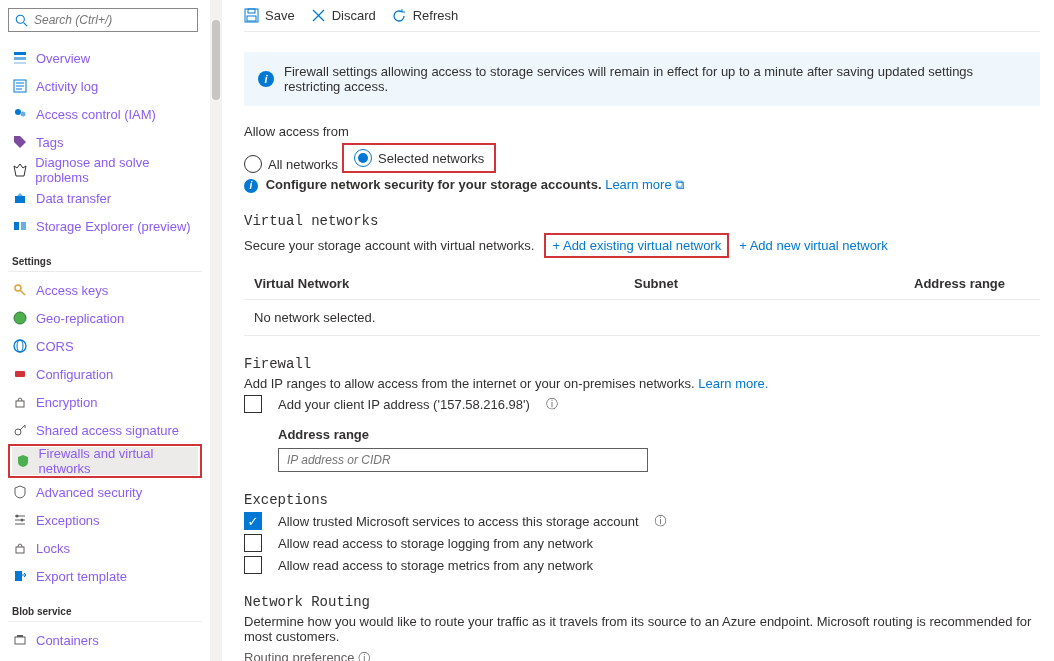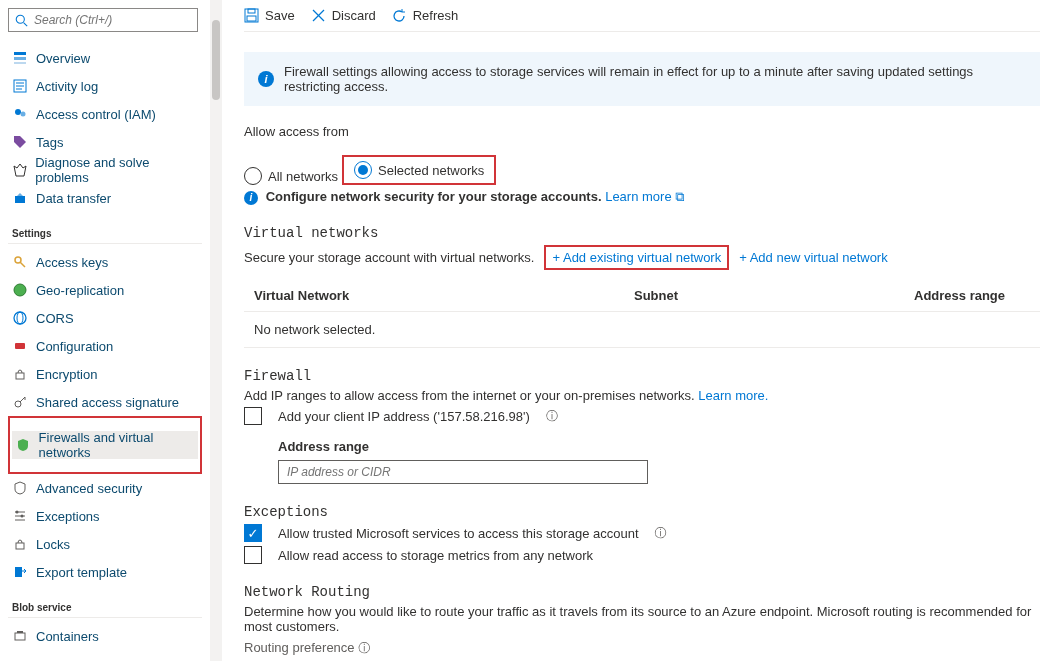--- a/index.html
+++ b/index.html
@@ -13,7 +13,7 @@
 .searchbox{flex:1;display:flex;align-items:center;border:1px solid #8a8886;height:24px;padding:0 6px;gap:6px;}
 .searchbox input{border:none;outline:none;flex:1;font-size:12px;font-style:italic;color:#605e5c;}
 .collapse{color:#605e5c;font-size:12px;cursor:pointer;}
-.navitem{display:flex;align-items:center;gap:8px;height:28px;padding:0 4px;cursor:pointer;color:#0c4a6e;}
+.navitem{display:flex;align-items:center;gap:8px;height:28px;padding:0 4px;cursor:pointer;color:#8b5cf6;}
 .navitem.sel{background:#edebe9;}
 .navitem .ic{width:16px;display:flex;justify-content:center;}
 .section{font-weight:600;color:#323130;margin:16px 0 4px 4px;font-size:10px;}

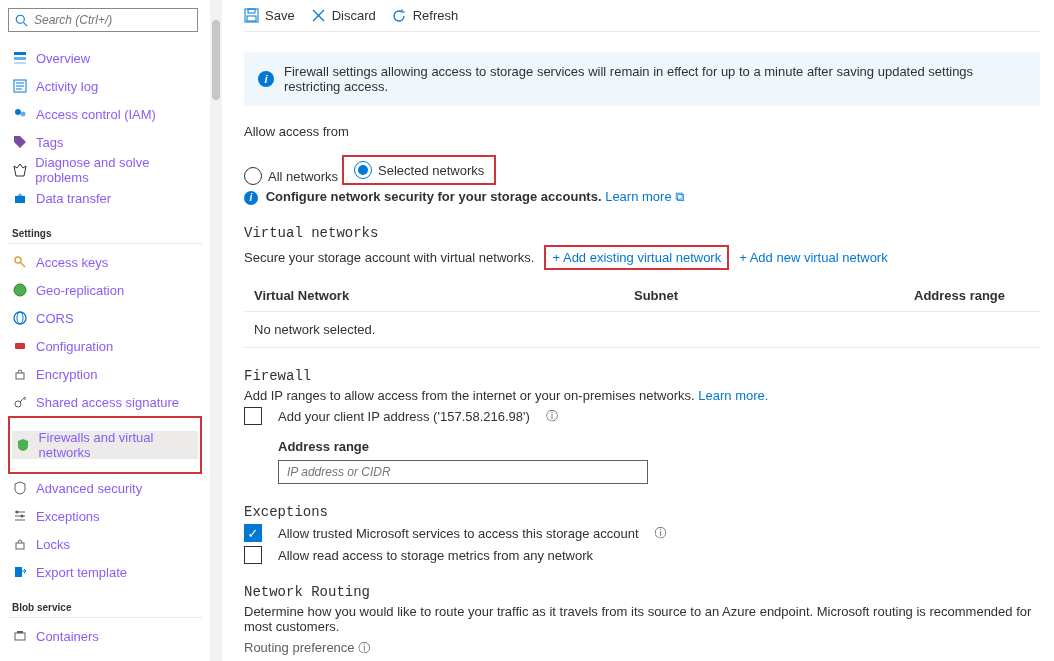--- a/index.html
+++ b/index.html
@@ -24,7 +24,7 @@
 .info{display:flex;align-items:center;gap:10px;background:#eff6fc;padding:12px 14px;margin:20px 0 18px 0;font-size:13px;}
 .info-ic{width:16px;height:16px;border-radius:50%;background:#0078d4;color:#fff;display:flex;align-items:center;justify-content:center;font-size:11px;font-weight:bold;font-style:italic;flex-shrink:0;}
 .inline-info-ic{display:inline-flex;width:14px;height:14px;border-radius:50%;background:#0078d4;color:#fff;align-items:center;justify-content:center;font-size:10px;font-weight:bold;font-style:italic;margin-right:4px;vertical-align:middle;}
-.label{font-size:13px;margin-bottom:16px;}
+.label{font-size:13px;margin-bottom:4px;}
 .radios{display:flex;align-items:flex-end;gap:4px;margin-bottom:4px;}
 .radio{display:flex;align-items:center;gap:6px;cursor:pointer;}
 .radio .circ{width:18px;height:18px;border:1px solid #323130;border-radius:50%;display:flex;align-items:center;justify-content:center;}

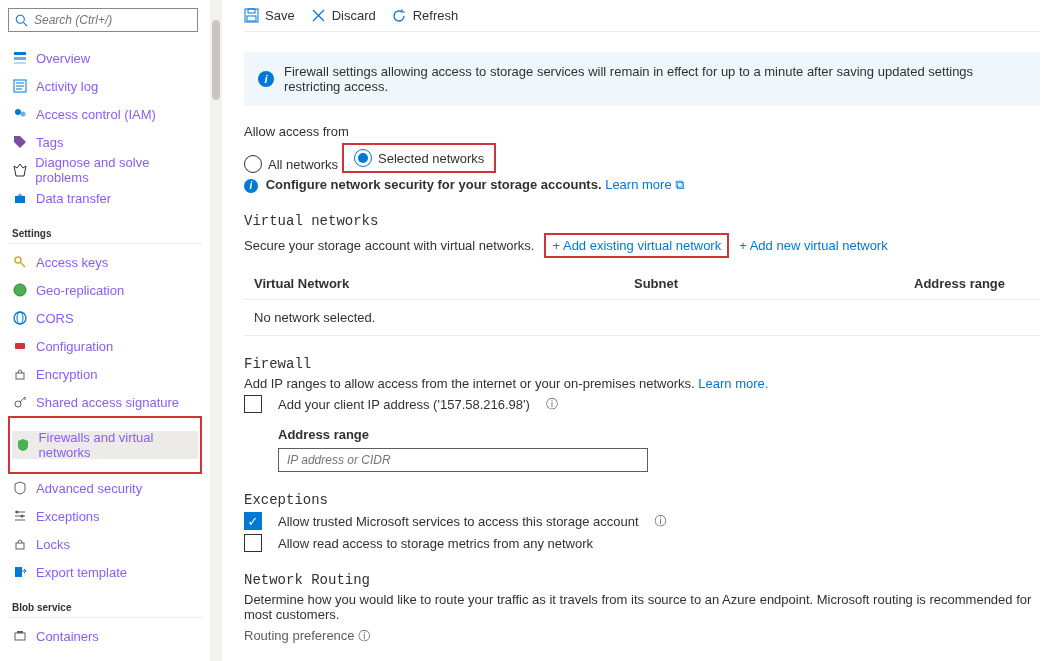--- a/index.html
+++ b/index.html
@@ -122,6 +122,15 @@
         </span>
         <span>Data transfer</span>
       </div>
+    <div class="navitem">
+        <span class="ic">
+          <svg width="14" height="14">
+            <rect x="1" y="3" width="5" height="8" fill="#0078d4"></rect>
+            <rect x="8" y="3" width="5" height="8" fill="#69afe5"></rect>
+          </svg>
+        </span>
+        <span>Storage Explorer (preview)</span>
+      </div>
 
     <div class="section">Settings</div>
     <hr class="hr">

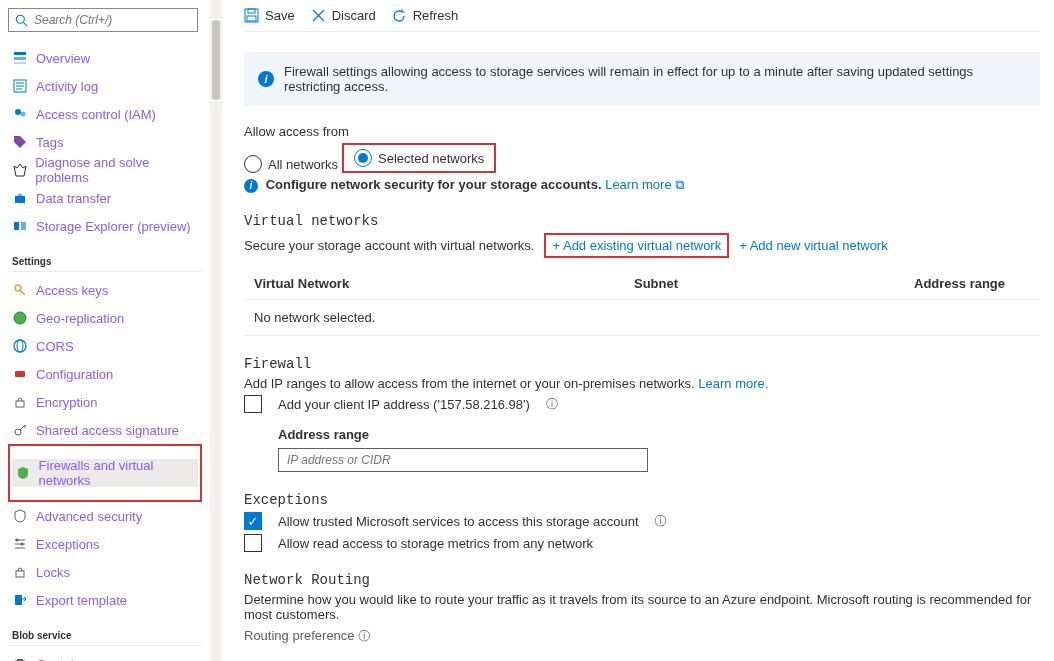--- a/index.html
+++ b/index.html
@@ -18,7 +18,7 @@
 .navitem .ic{width:16px;display:flex;justify-content:center;}
 .section{font-weight:600;color:#323130;margin:16px 0 4px 4px;font-size:10px;}
 .hr{border:none;border-top:1px solid #edebe9;margin:4px 0 4px 0;}
-.redbox{border:2px solid #d13438;padding:13px 2px;}
+.redbox{border:2px solid #d13438;padding:1px 2px;}
 .toolbar{display:flex;align-items:center;gap:16px;padding-bottom:8px;border-bottom:1px solid #edebe9;}
 .tbtn{display:flex;align-items:center;gap:6px;cursor:pointer;color:#323130;}
 .info{display:flex;align-items:center;gap:10px;background:#eff6fc;padding:12px 14px;margin:20px 0 18px 0;font-size:13px;}

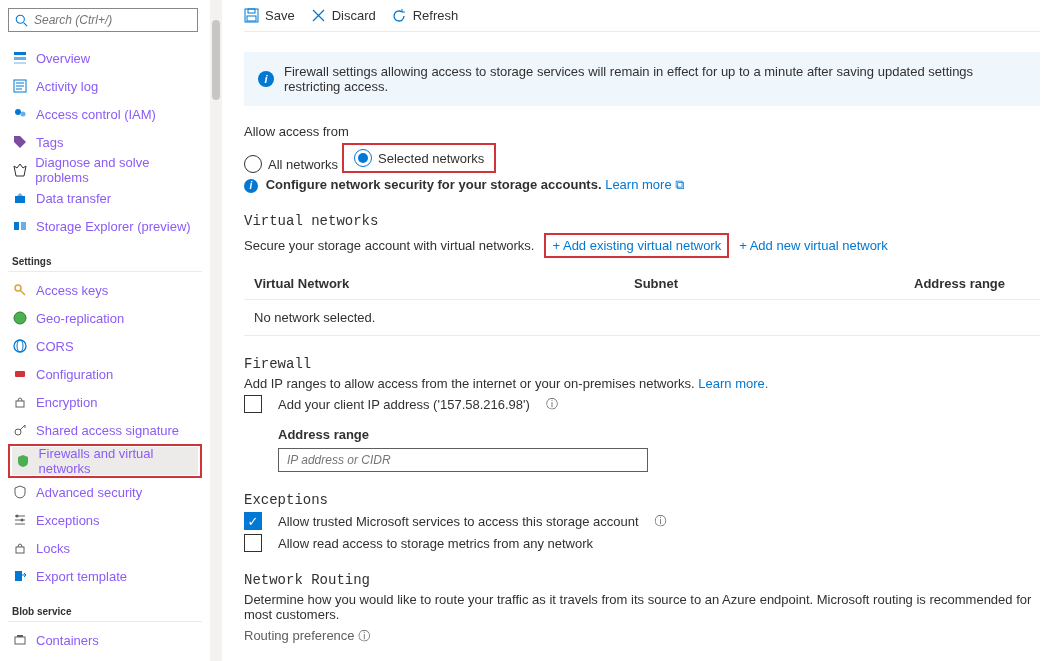--- a/index.html
+++ b/index.html
@@ -348,6 +348,10 @@
     </div>
     <div class="cb">
       <span class="cbx"></span>
+      <span>Allow read access to storage logging from any network</span>
+    </div>
+    <div class="cb">
+      <span class="cbx"></span>
       <span>Allow read access to storage metrics from any network</span>
     </div>
 

